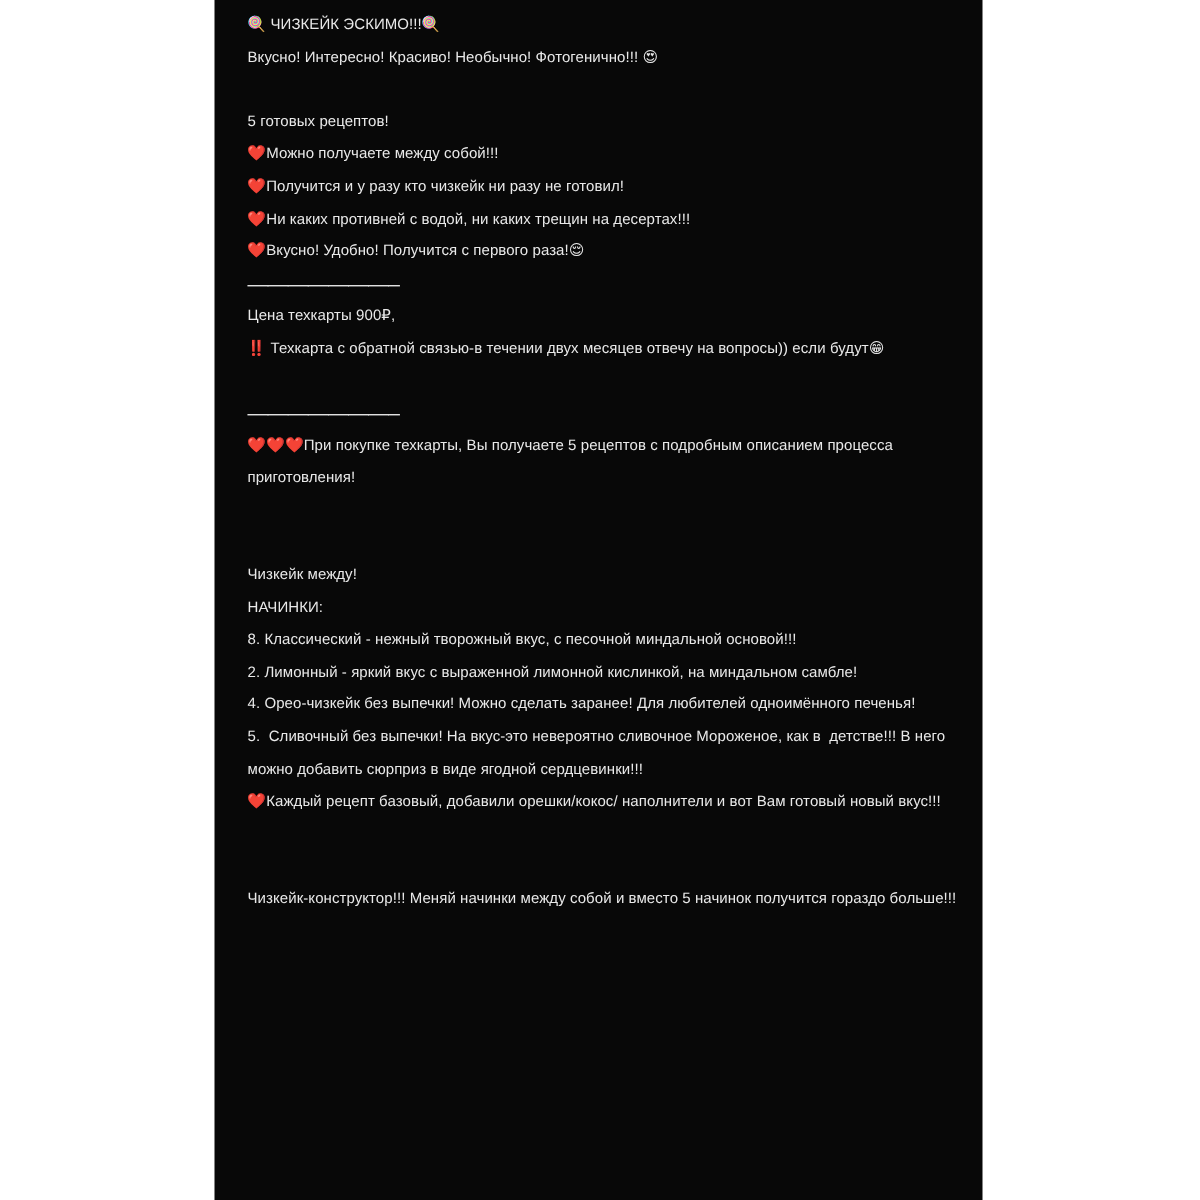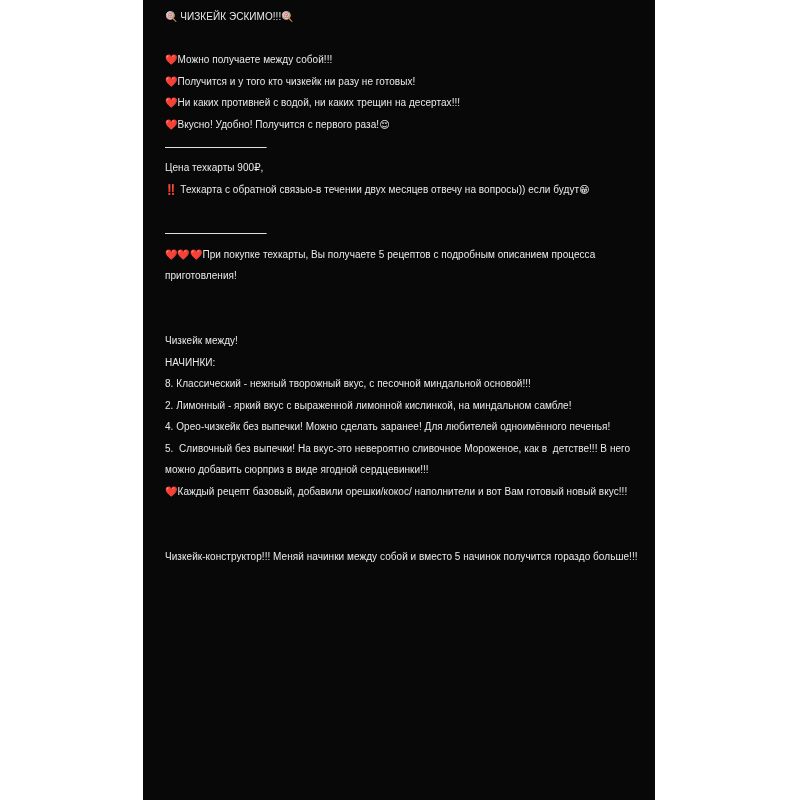--- a/index.html
+++ b/index.html
@@ -60,6 +60,7 @@
   <div id="post-panel" style="background: rgb(8, 8, 8);">
     <div id="caption-body" style="color: rgb(233, 233, 233);">
         <div class="line">🍭 ЧИЗКЕЙК ЭСКИМО!!!🍭</div>
+        <div class="line">Вкусно! Интересно! Красиво! Необычно! Фотогенично!!! 😍</div>
         <div class="line blank"></div>
         <div class="line">❤️Можно получаете между собой!!!</div>
         <div class="line">❤️Получится и у того кто чизкейк ни разу не готовых!</div>

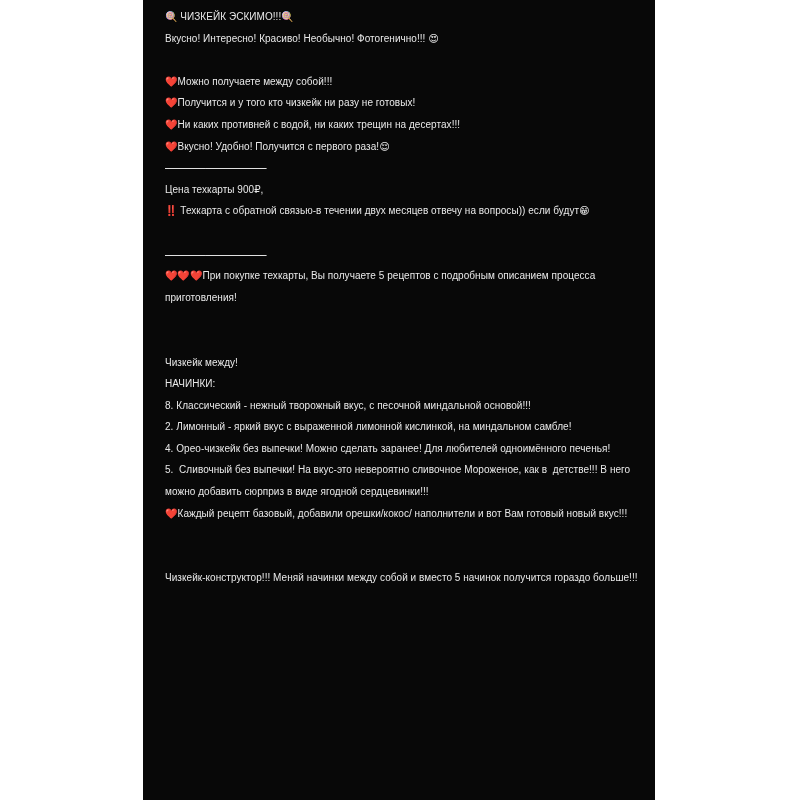--- a/index.html
+++ b/index.html
@@ -62,6 +62,7 @@
         <div class="line">🍭 ЧИЗКЕЙК ЭСКИМО!!!🍭</div>
         <div class="line">Вкусно! Интересно! Красиво! Необычно! Фотогенично!!! 😍</div>
         <div class="line blank"></div>
+        <div class="line">5 готовых рецептов!</div>
         <div class="line">❤️Можно получаете между собой!!!</div>
         <div class="line">❤️Получится и у того кто чизкейк ни разу не готовых!</div>
         <div class="line">❤️Ни каких противней с водой, ни каких трещин на десертах!!!</div>

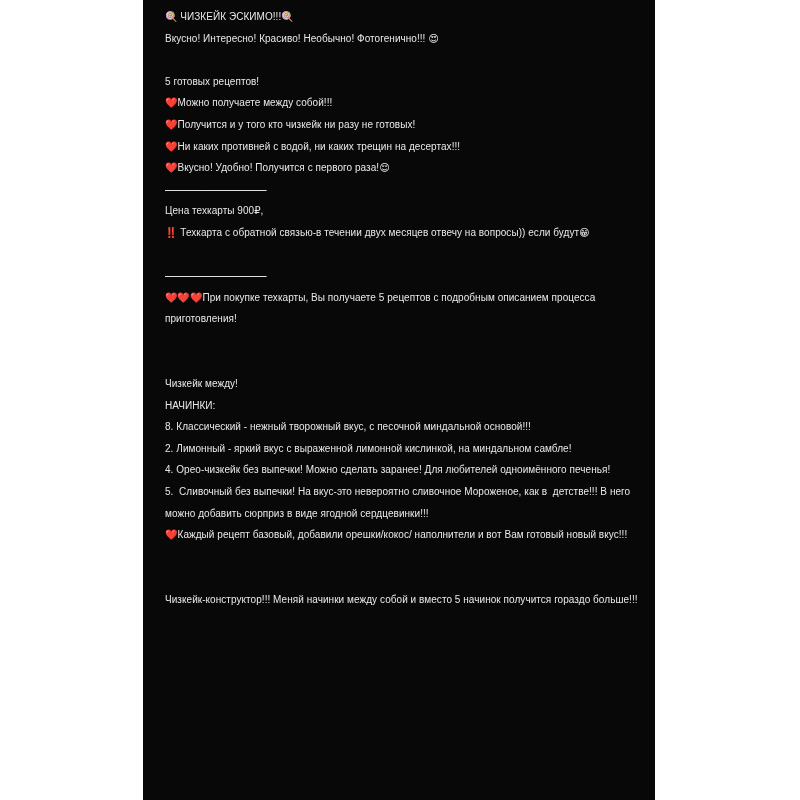--- a/index.html
+++ b/index.html
@@ -64,7 +64,7 @@
         <div class="line blank"></div>
         <div class="line">5 готовых рецептов!</div>
         <div class="line">❤️Можно получаете между собой!!!</div>
-        <div class="line">❤️Получится и у того кто чизкейк ни разу не готовых!</div>
+        <div class="line">❤️Получится и у разу кто чизкейк ни разу не готовил!</div>
         <div class="line">❤️Ни каких противней с водой, ни каких трещин на десертах!!!</div>
         <div class="line">❤️Вкусно! Удобно! Получится с первого раза!😌</div>
         <div class="line rule">———————–</div>

